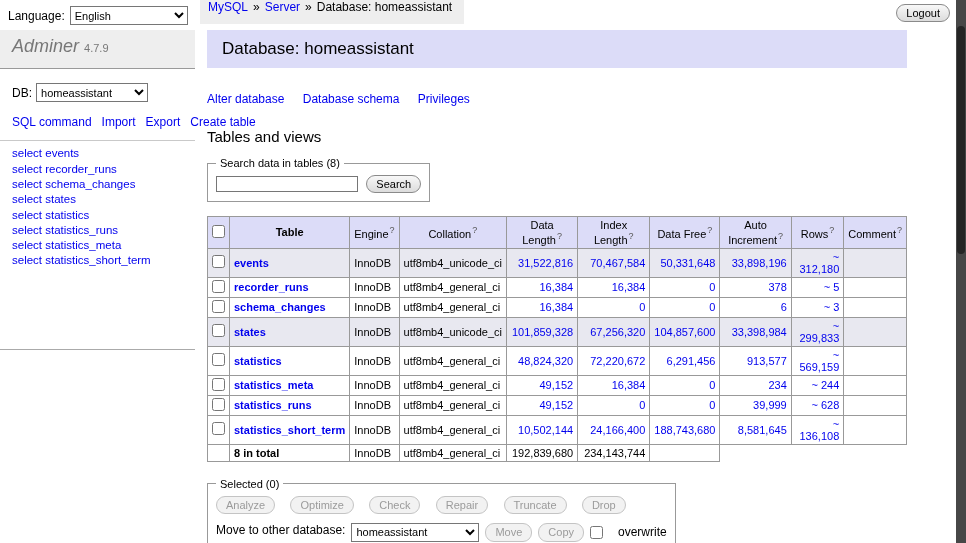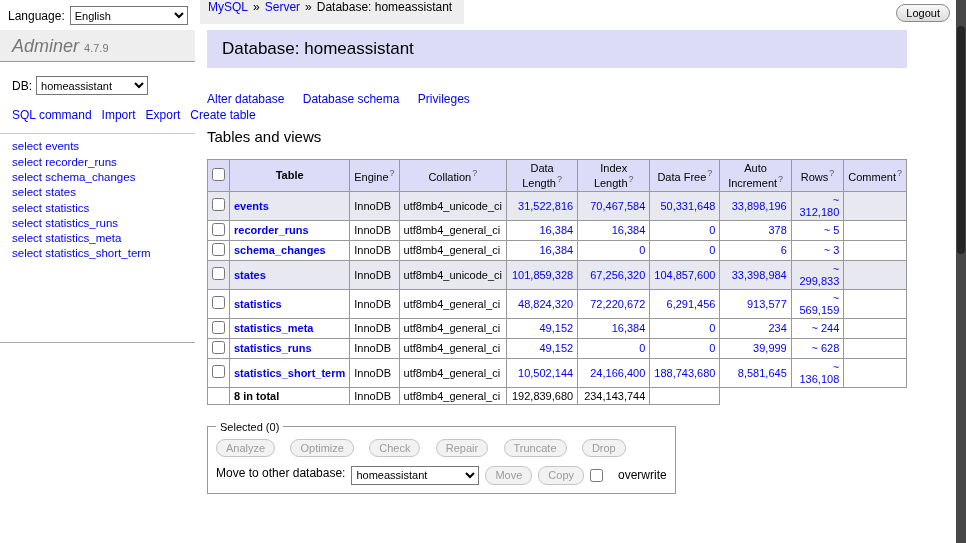--- a/index.html
+++ b/index.html
@@ -26,7 +26,7 @@
   .logout-wrap{position:absolute;top:4px;right:16px}
 
   .sidebar{position:absolute;top:30px;left:0;width:195px}
-  .brand{background:var(--band);border-bottom:1px solid var(--border);padding:6px 12px 4px}
+  .brand{background:var(--band);border-bottom:1px solid var(--border);padding:6px 12px 11px}
   .brand-name{font-style:italic;color:#777;font-size:18px}
   .brand-ver{color:#777;font-size:11px;margin-left:5px}
   .db-row{padding:14px 12px 12px}

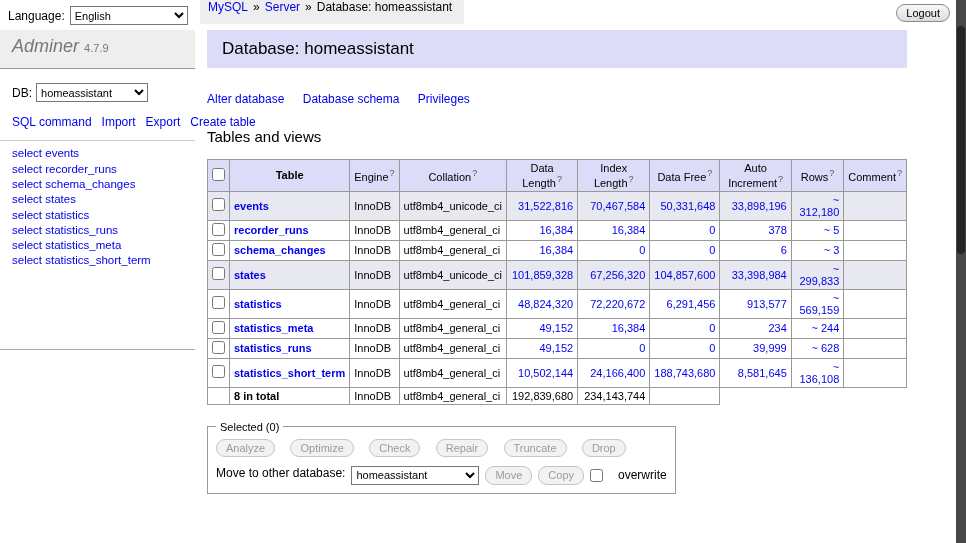--- a/index.html
+++ b/index.html
@@ -128,6 +128,11 @@
 
   <h3>Tables and views</h3>
 
+  <fieldset class="search-fs">
+    <legend>Search data in tables (8)</legend>
+    <input type="text" value="" style="">
+    <button>Search</button>
+  </fieldset>
 
   <table class="tables">
     <thead>

